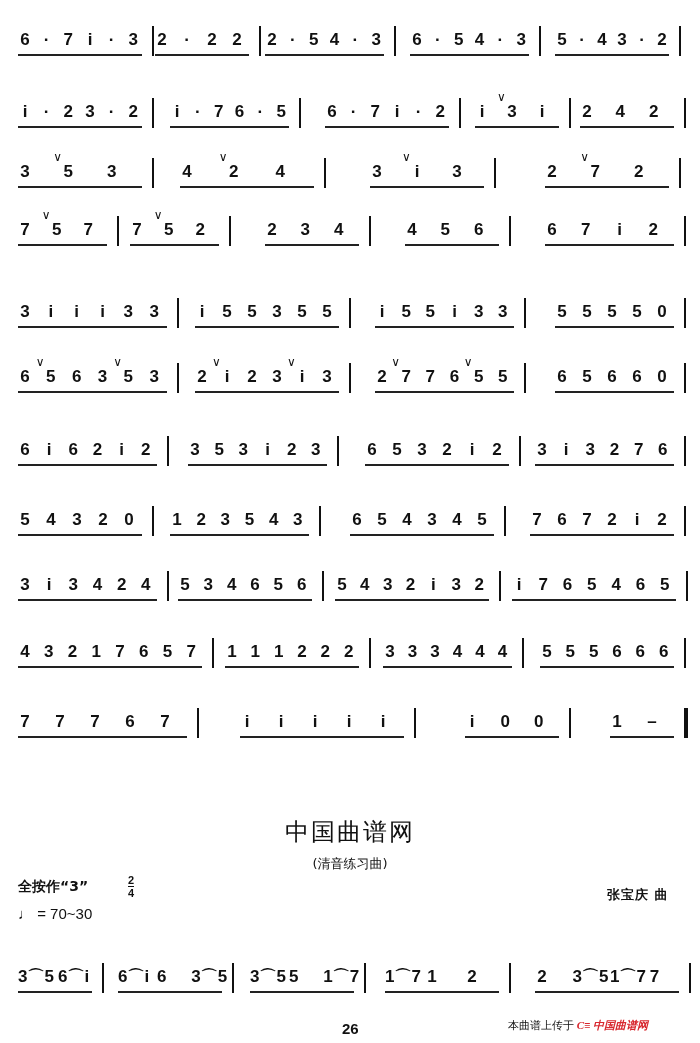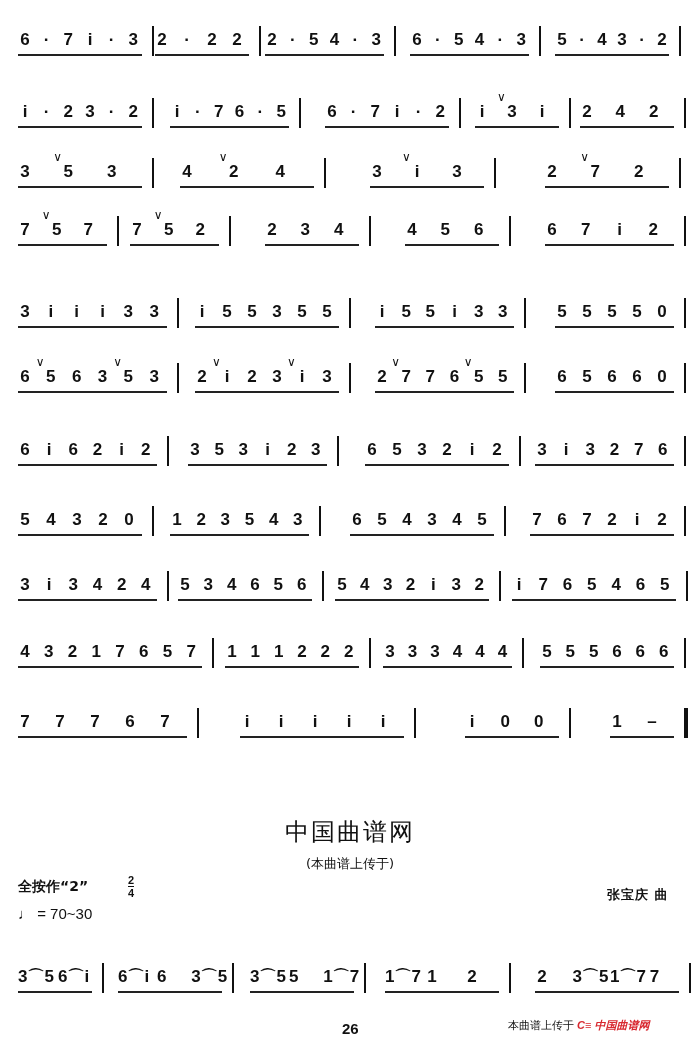--- a/index.html
+++ b/index.html
@@ -534,7 +534,7 @@
   </div>
 
 <div class="title">中国曲谱网</div>
-<div class="subtitle">(本曲谱上传于)</div>
+<div class="subtitle">(清音练习曲)</div>
 <div class="key">全按作“2”</div>
 <div class="timesig">
   <div>2</div>

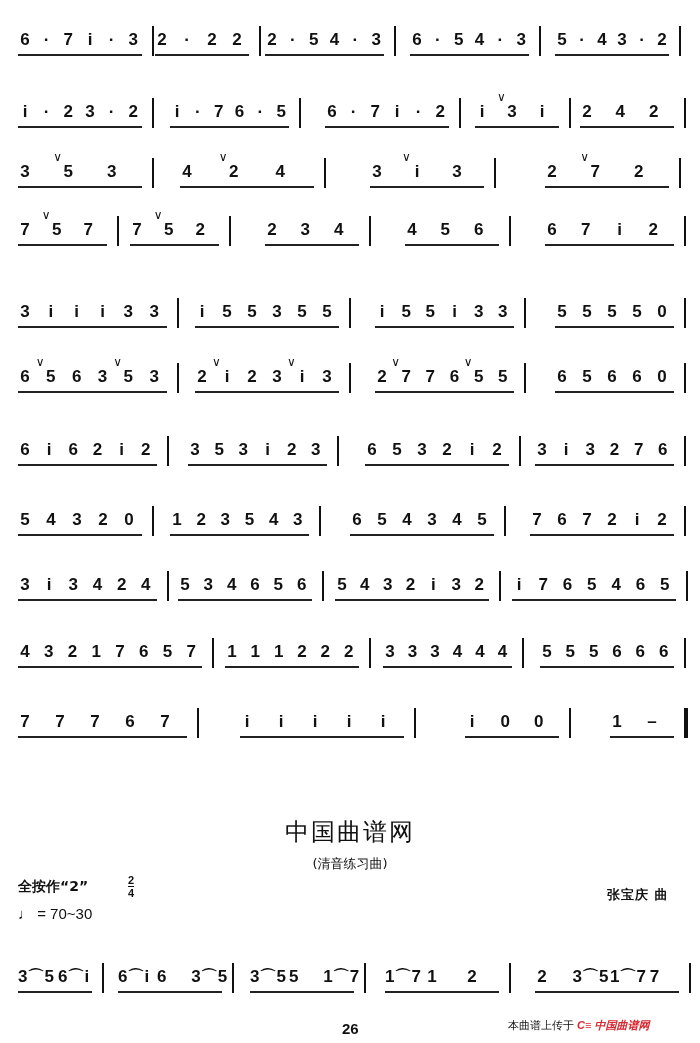--- a/index.html
+++ b/index.html
@@ -535,7 +535,7 @@
 
 <div class="title">中国曲谱网</div>
 <div class="subtitle">(清音练习曲)</div>
-<div class="key">全按作“2”</div>
+<div class="key">全按作“3”</div>
 <div class="timesig">
   <div>2</div>
   <div class="frac">4</div>

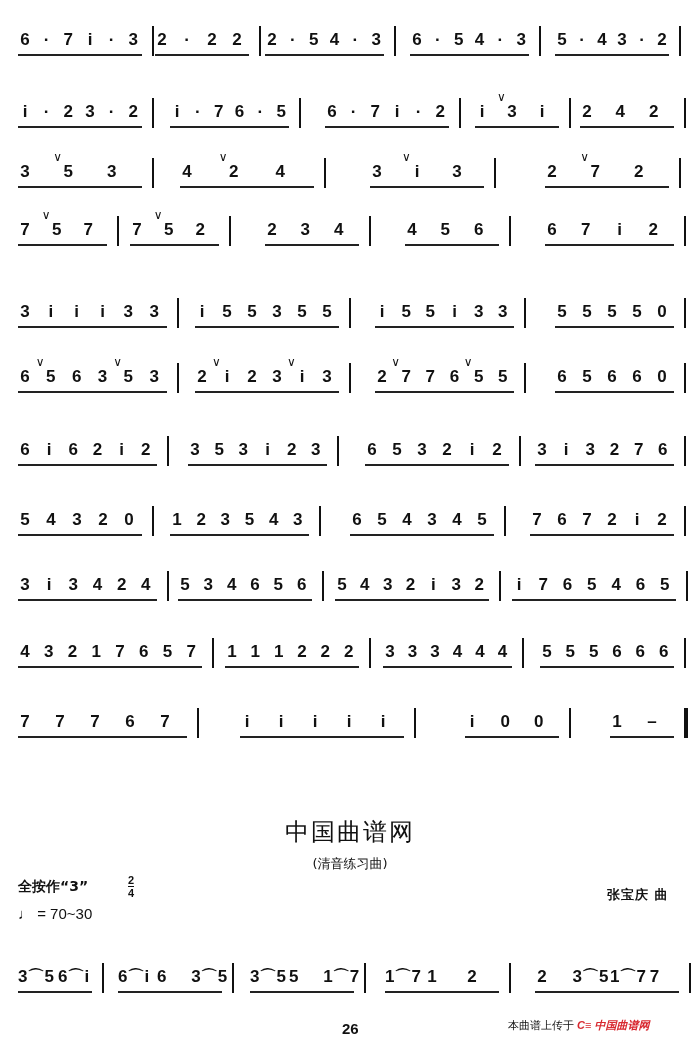--- a/index.html
+++ b/index.html
@@ -24,7 +24,7 @@
   .tempo { position:absolute; top:905px; left:18px; font-size:15px; }
   .composer { position:absolute; top:886px; left:607px; font-size:13px; font-weight:bold; font-family:"DejaVu Sans", sans-serif; letter-spacing:1px; }
   .pagenum { position:absolute; top:1020px; left:342px; font-size:15px; font-weight:bold; }
-  .footer { position:absolute; top:1018px; left:508px; font-size:11px; font-family:Liberation Sans, sans-serif; }
+  .footer { position:absolute; top:1018px; left:508px; font-size:11px; font-family:Liberation Serif, serif; }
   .footer .logo { color:#d8282f; font-weight:bold; font-style:italic; }
 </style>
 </head>

